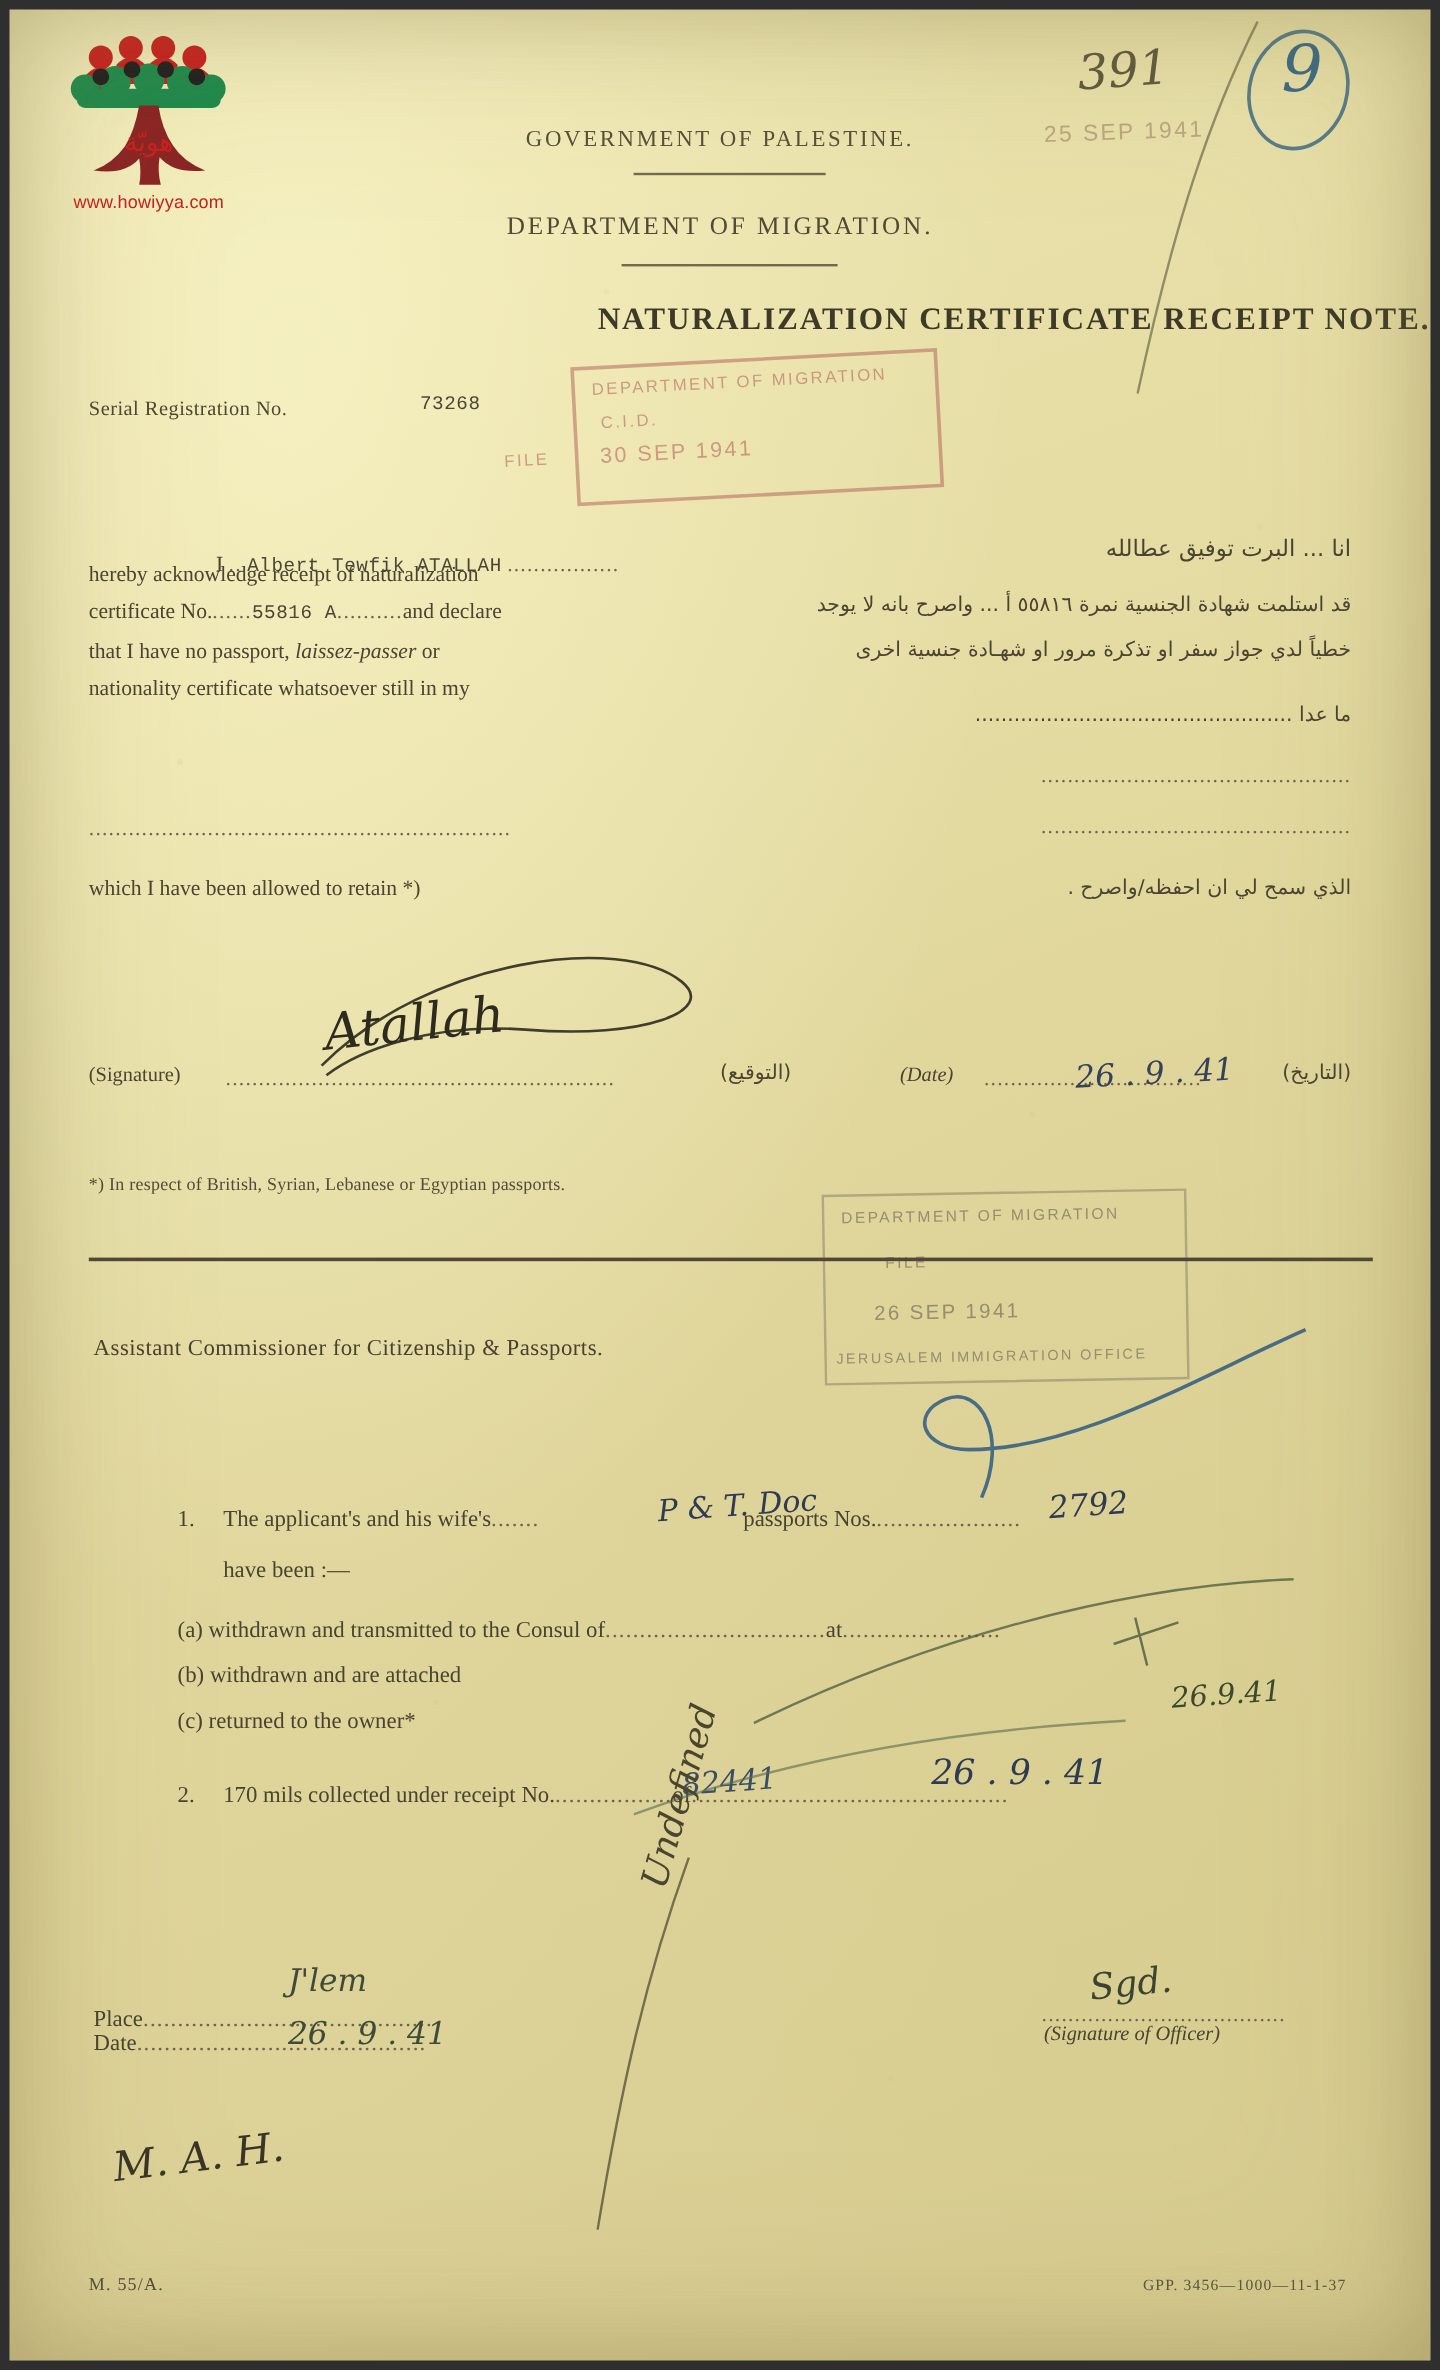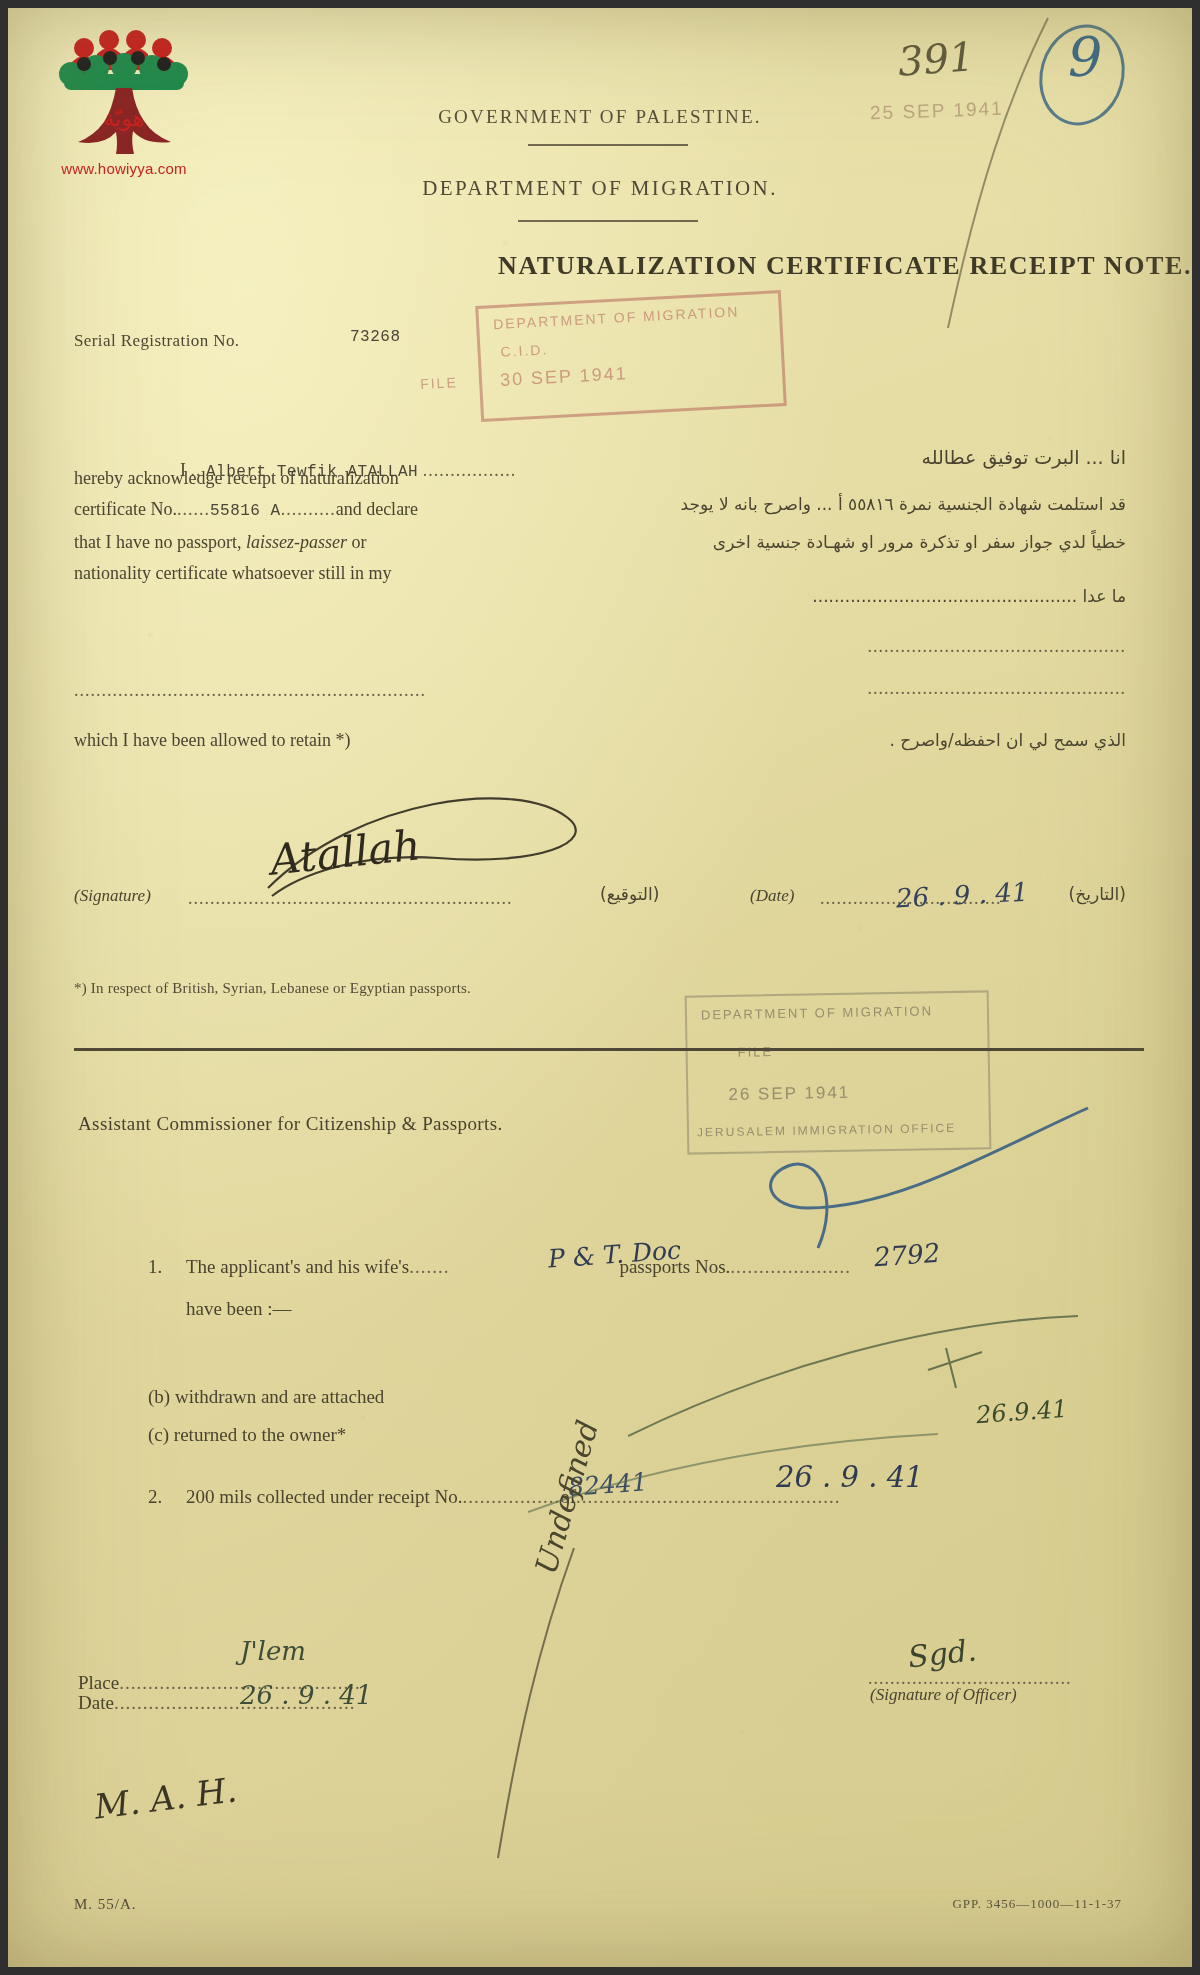--- a/index.html
+++ b/index.html
@@ -190,7 +190,6 @@
     left: 66px;
     top: 878px;
     font-size: 17px;
-    font-style: italic;
     color: #4a4431;
   }
   .sig-ar {

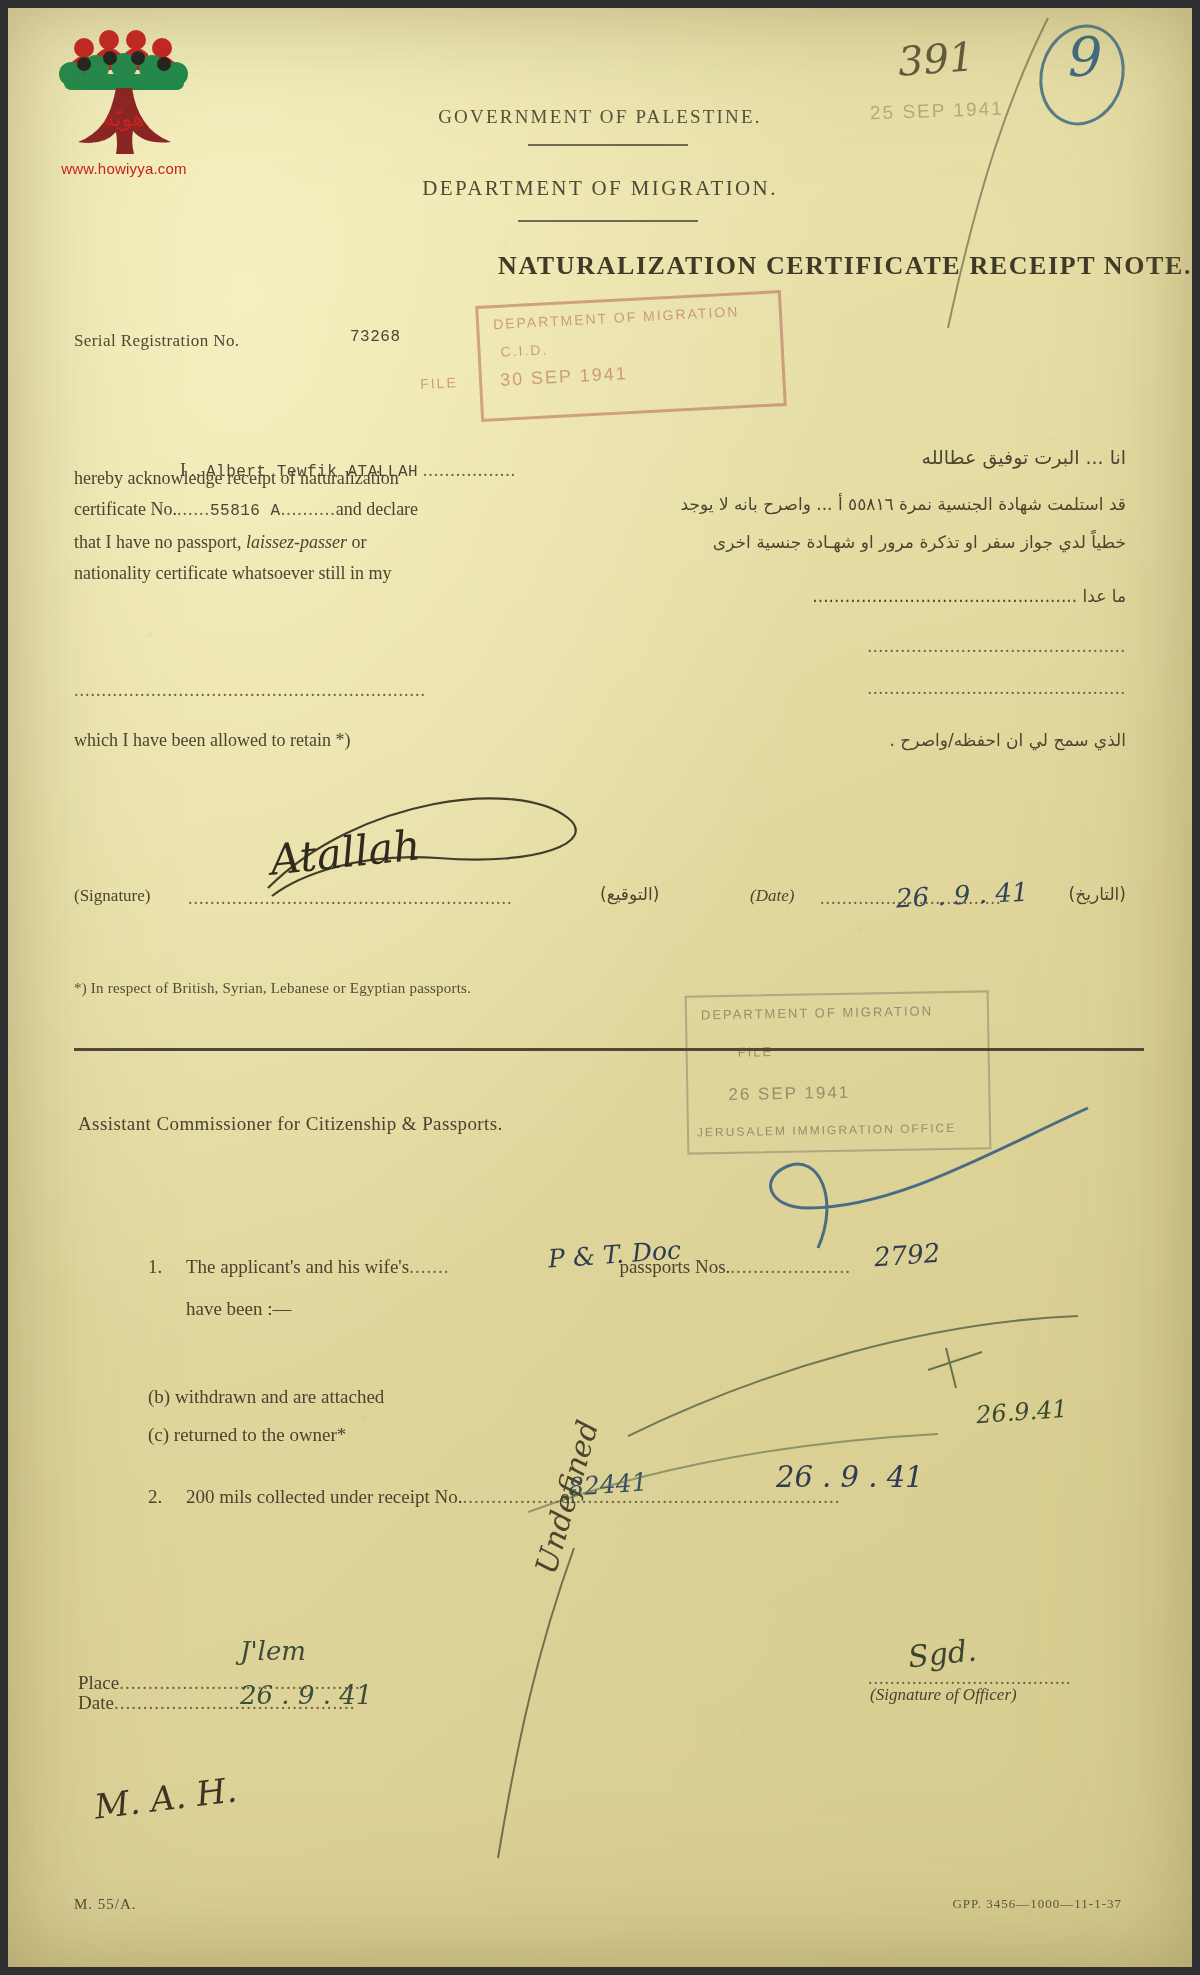--- a/index.html
+++ b/index.html
@@ -500,6 +500,9 @@
   <div class="hand hw-passno">2792</div>
   <div class="clause c1b">have been :—</div>
 
+  <div class="clause ca">
+    <span>(a)  withdrawn and transmitted to the Consul of</span><span class="dotfill">................................</span><span>at</span><span class="dotfill">.......................</span>
+  </div>
   <div class="clause cb">(b)  withdrawn and are attached</div>
   <div class="clause cc">(c)  returned to the owner*</div>
   <div class="hand hw-2641">26.9.41</div>

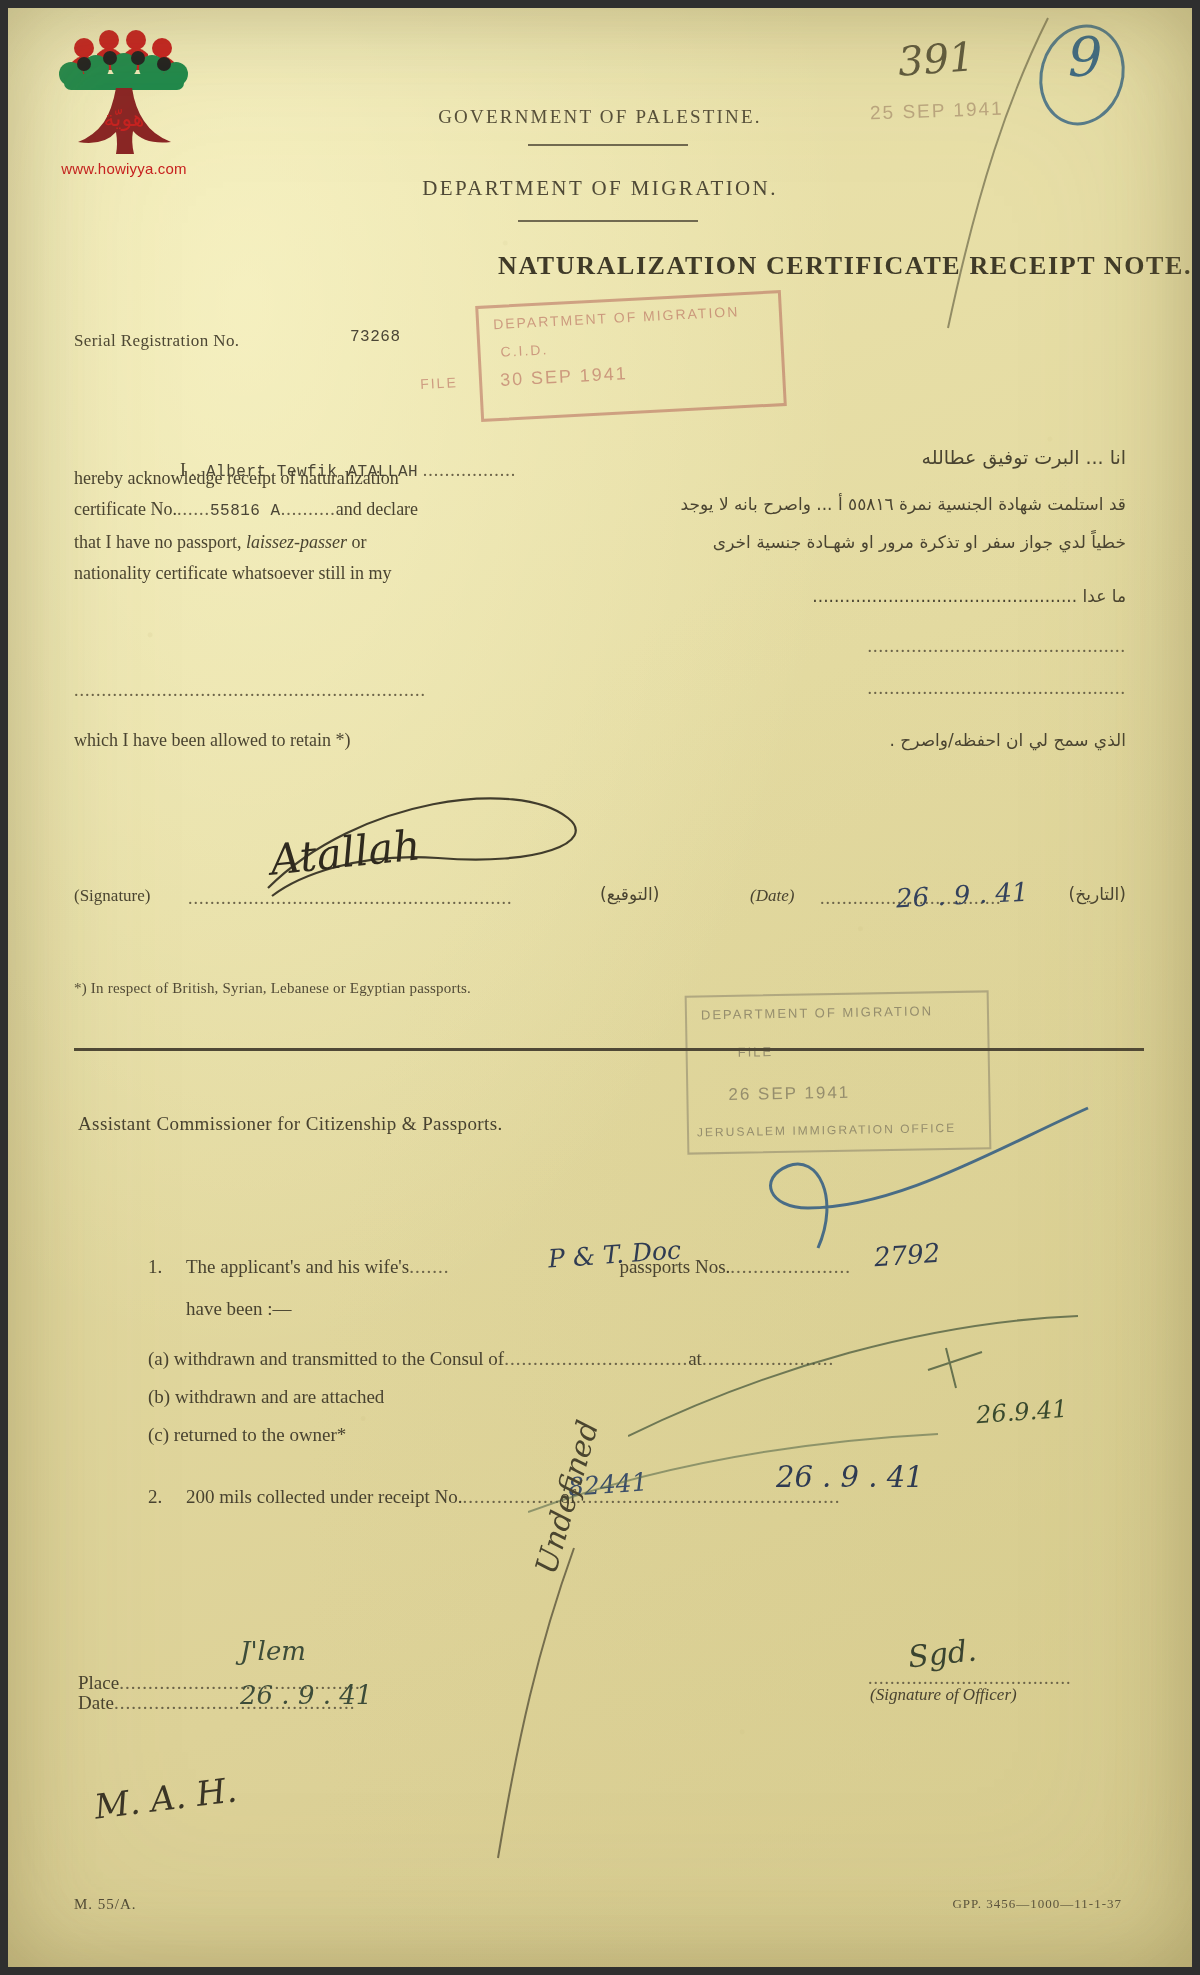--- a/index.html
+++ b/index.html
@@ -513,7 +513,7 @@
 
   <div class="clause c2n">2.</div>
   <div class="clause c2t">
-    <span>200 mils collected under receipt No.</span><span class="dotfill">.................</span><span>of</span><span class="dotfill">..............................................</span>
+    <span>170 mils collected under receipt No.</span><span class="dotfill">.................</span><span>of</span><span class="dotfill">..............................................</span>
   </div>
   <div class="hand hw-receipt">82441</div>
   <div class="hand hw-receiptdate">26 . 9 . 41</div>

